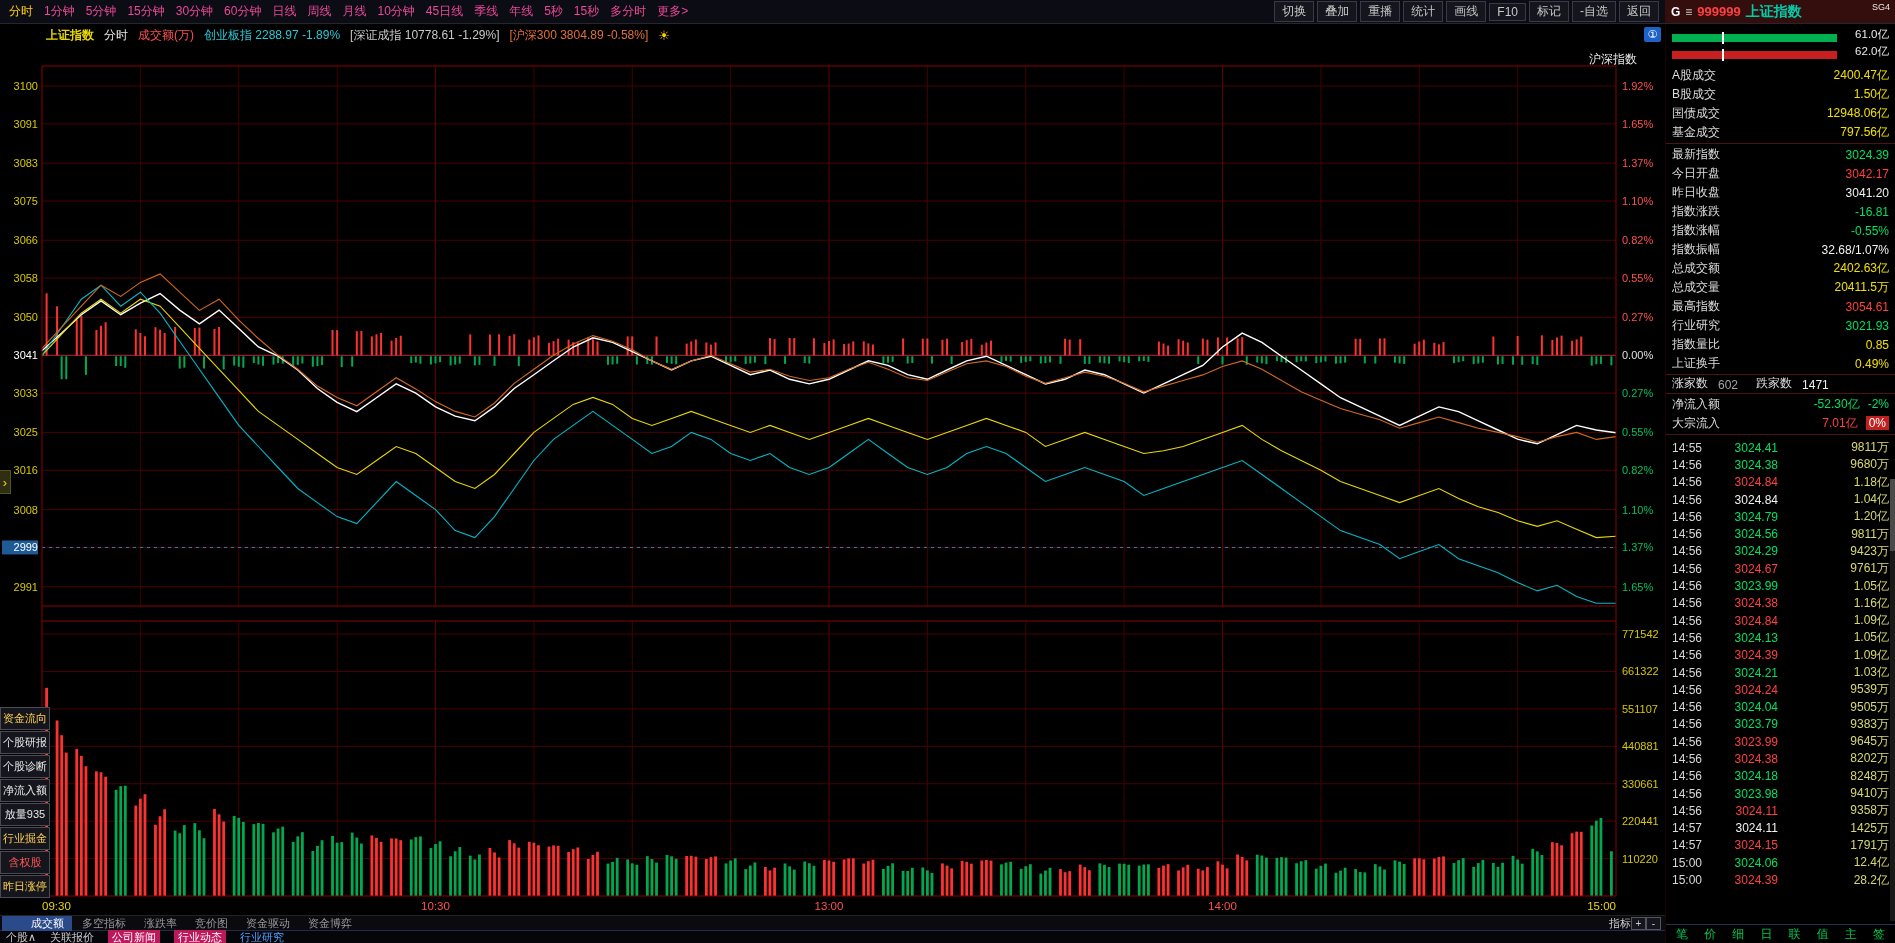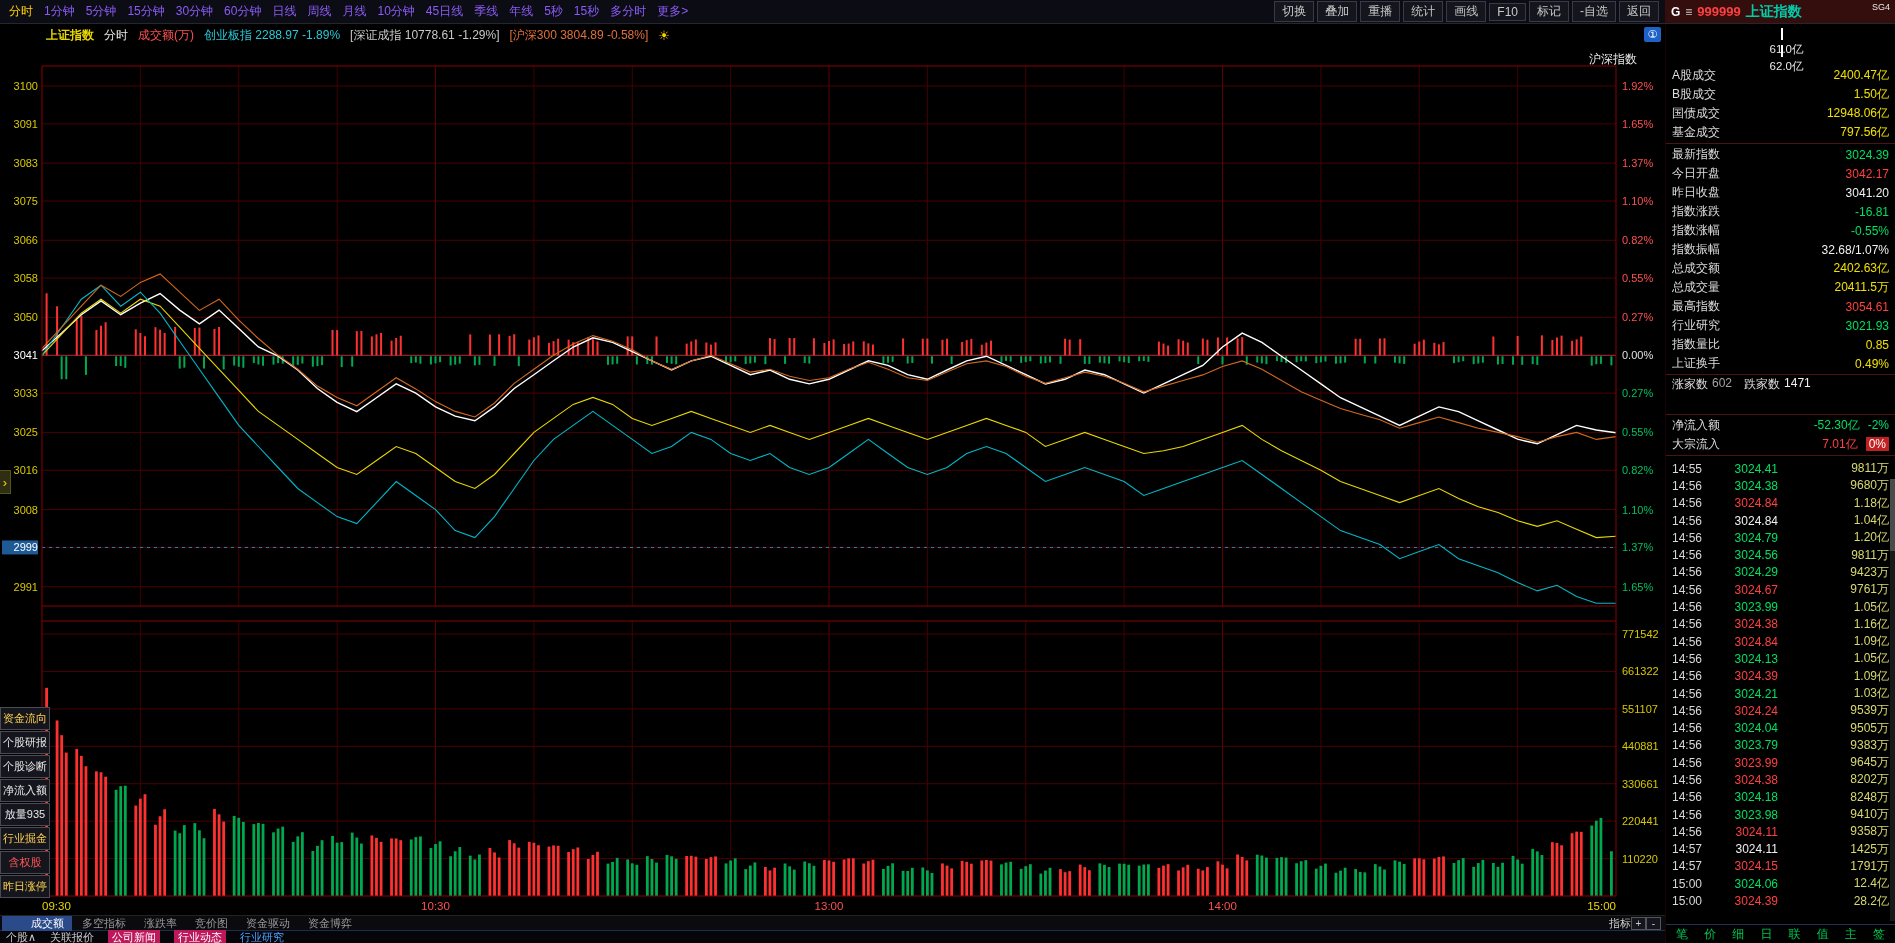--- a/index.html
+++ b/index.html
@@ -10,7 +10,7 @@
 
 .menubar{height:24px;display:flex;align-items:stretch;background:#0c0c14;border-bottom:1px solid #26262e;font-size:12px;}
 .menu-left{display:flex;align-items:center;gap:1px;padding-left:4px;flex:0 0 auto;}
-.menu-left .mi{color:#8b5cf6;padding:2px 5px;white-space:nowrap;cursor:default;}
+.menu-left .mi{color:#ec4899;padding:2px 5px;white-space:nowrap;cursor:default;}
 .menu-left .mi.active{color:#ffd200;}
 .menu-spacer{flex:1;}
 .menu-right{display:flex;align-items:center;gap:3px;padding-right:6px;}

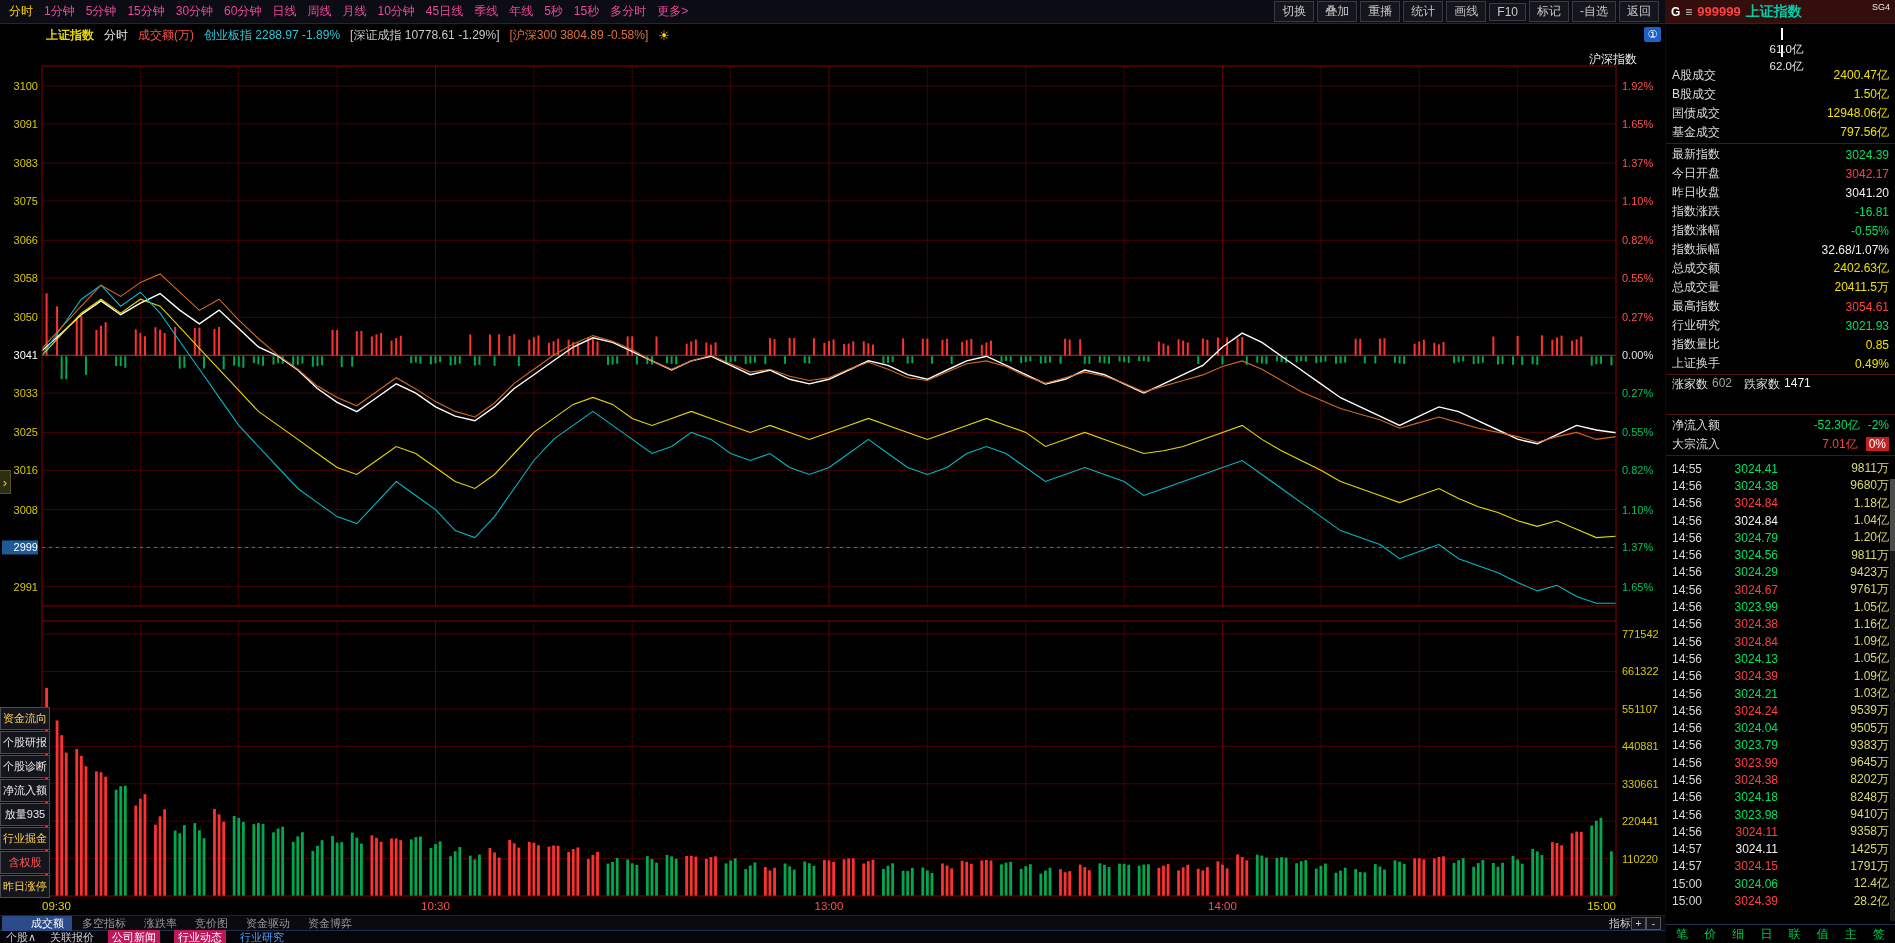--- a/index.html
+++ b/index.html
@@ -56,7 +56,7 @@
 
 .right-panel{width:230px;flex:0 0 230px;background:#000;display:flex;flex-direction:column;font-size:12px;position:relative;border-left:1px solid #1a0505;}
 .bs-bars{padding:6px 6px 2px 6px;}
-.bar-row{display:flex;align-items:center;height:12px;margin-bottom:5px;gap:12px;flex-direction:column;}
+.bar-row{display:flex;align-items:flex-end;height:12px;margin-bottom:5px;gap:6px;}
 .bar{height:8px;flex:1;position:relative;}
 .bar.green{background:#00b050;}
 .bar.red{background:#c82020;}

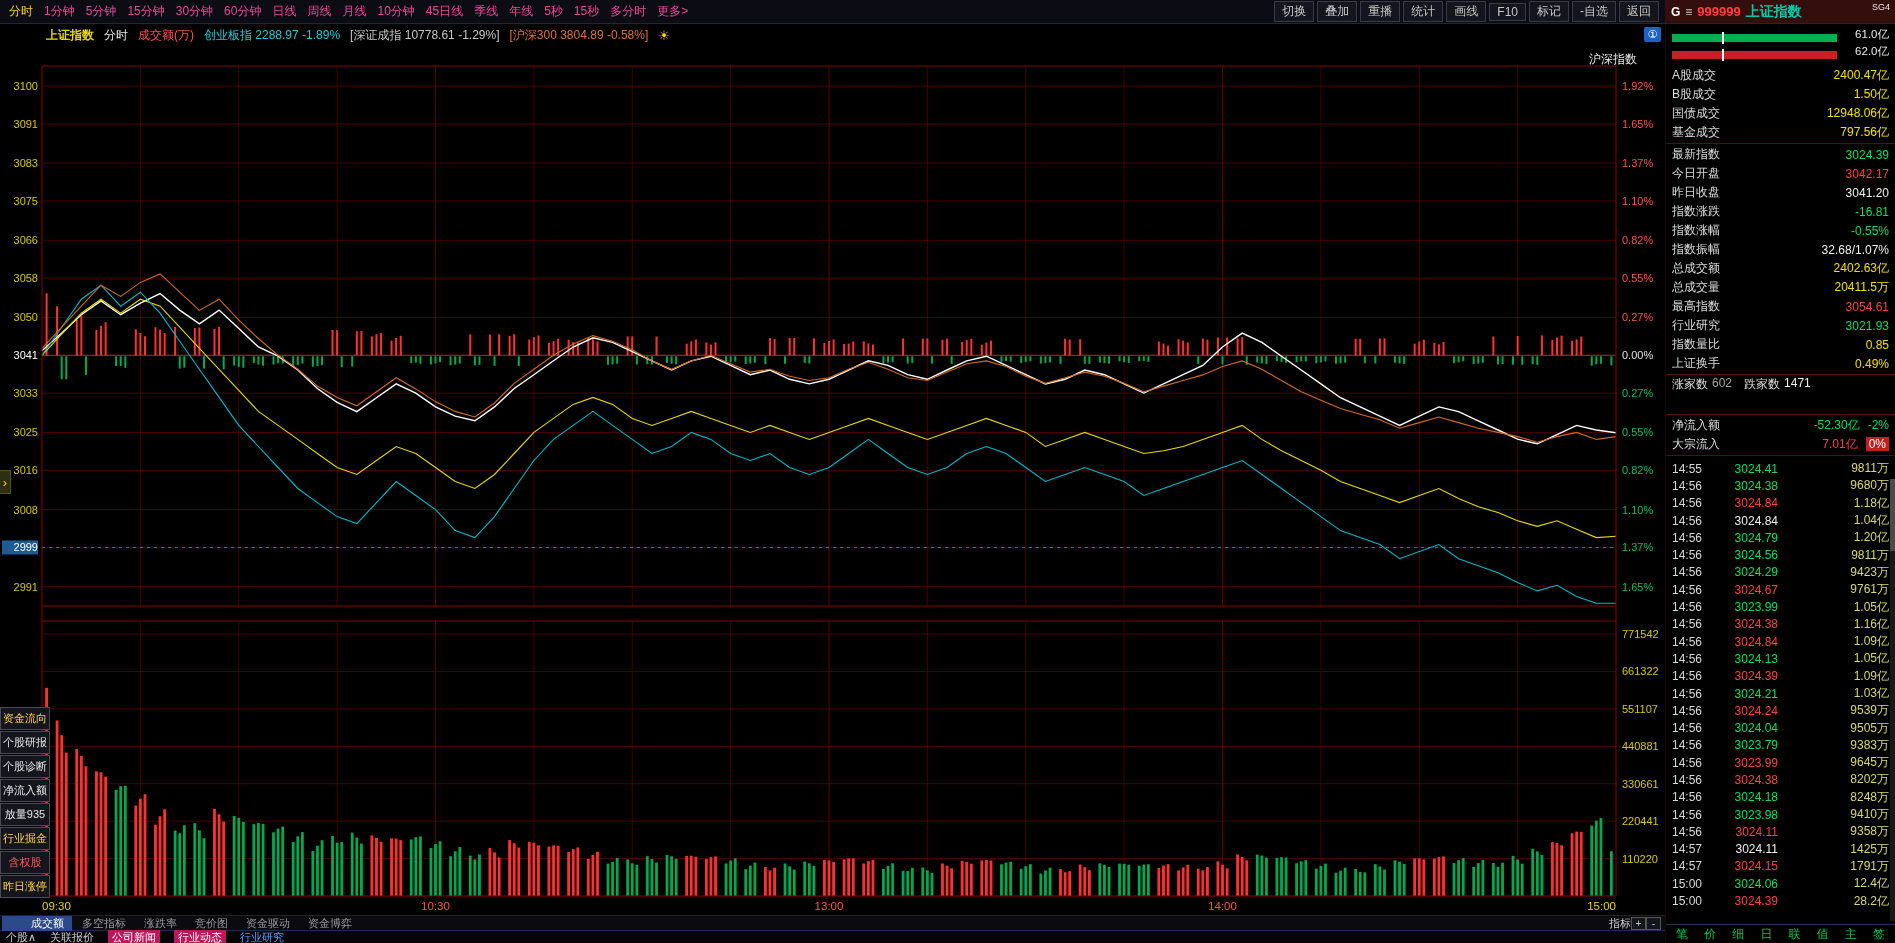--- a/index.html
+++ b/index.html
@@ -65,7 +65,7 @@
 .srow,.frow{display:flex;justify-content:space-between;align-items:center;height:19px;padding:0 6px;}
 .srow .lab,.frow .lab{color:#dcdcdc;}
 .divider{border-top:1px solid #4a1410;margin:1px 0;}
-.updown{display:flex;align-items:flex-start;height:37px;padding:0 6px;gap:4px;}
+.updown{display:flex;align-items:flex-end;height:16px;padding:0 6px;gap:10px;}
 .updown .lab{color:#dcdcdc;}
 .updown .upv{color:#a3a3a3;margin-right:8px;}
 .updown .dnv{color:#f0f0f0;}

